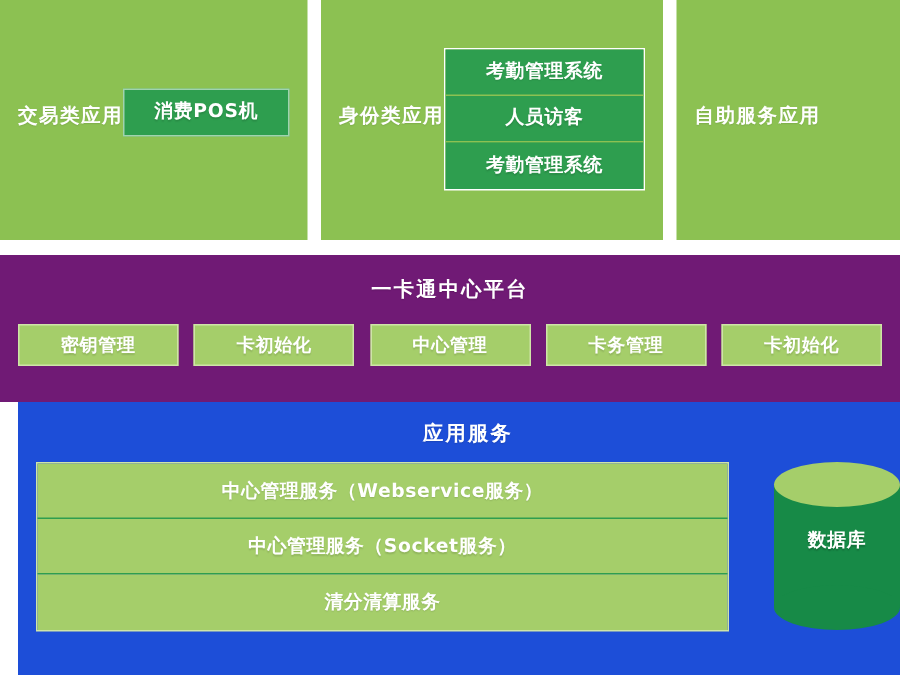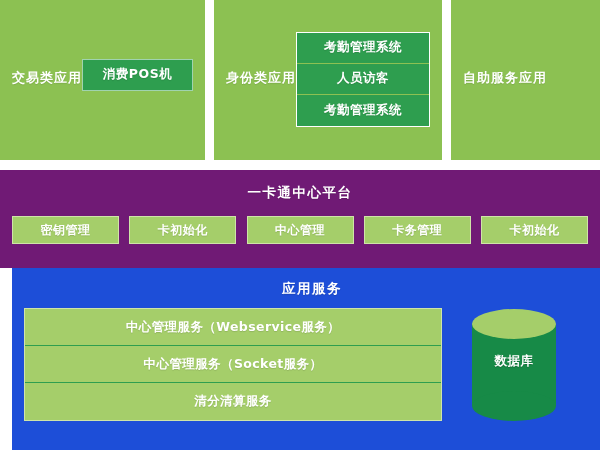--- a/index.html
+++ b/index.html
@@ -168,7 +168,7 @@
   }
   .services-body {
     display: flex;
-    align-items: center;
+    align-items: flex-start;
     gap: 30px;
   }
   .service-stack {

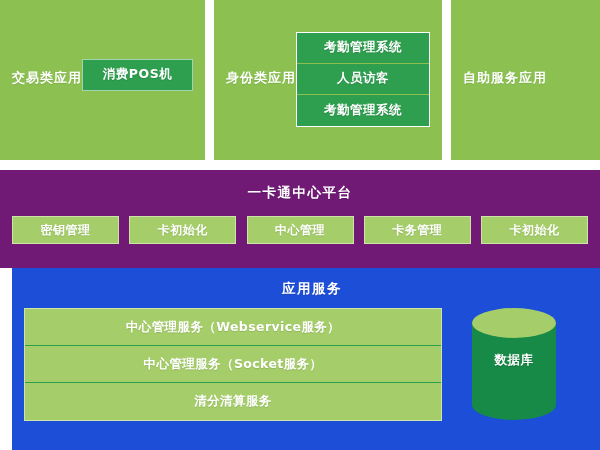--- a/index.html
+++ b/index.html
@@ -199,7 +199,6 @@
     width: 84px;
     height: 112px;
     flex: 0 0 84px;
-    padding-left: 44px;
   }
   .db-top {
     position: absolute;

